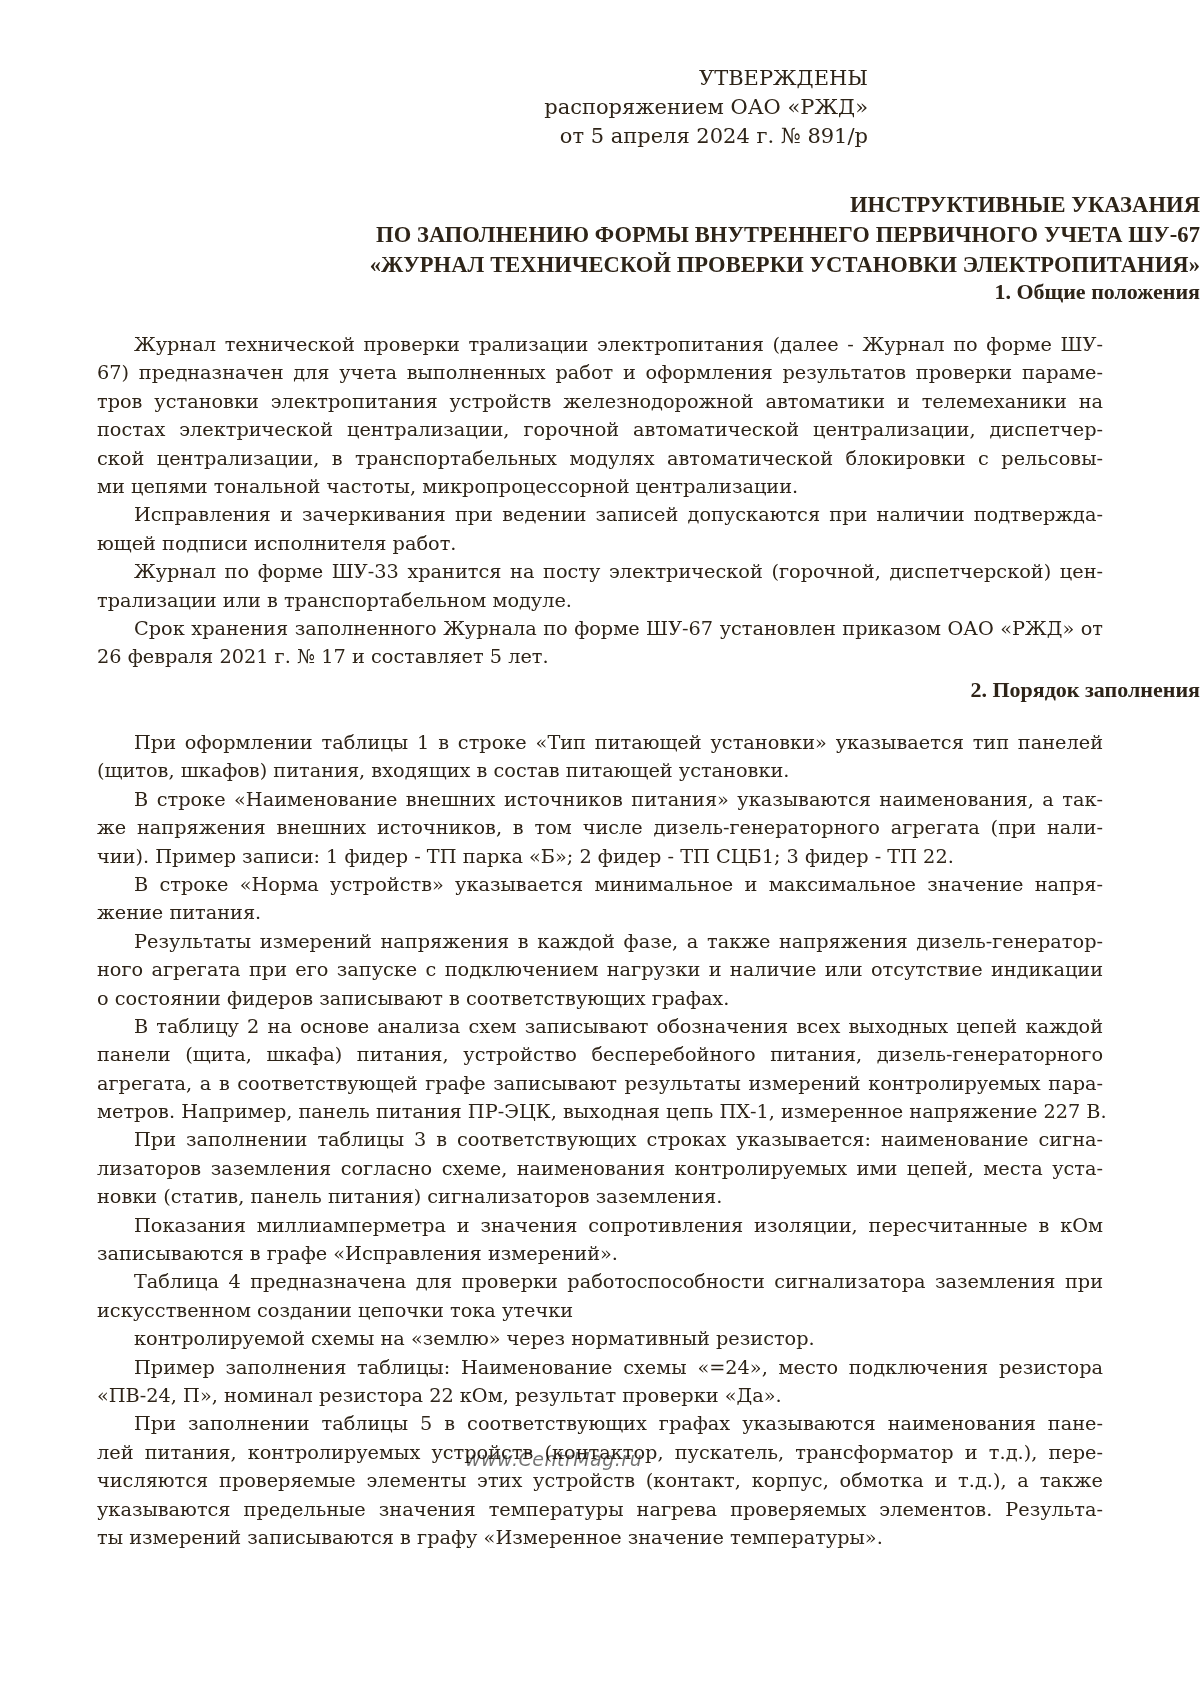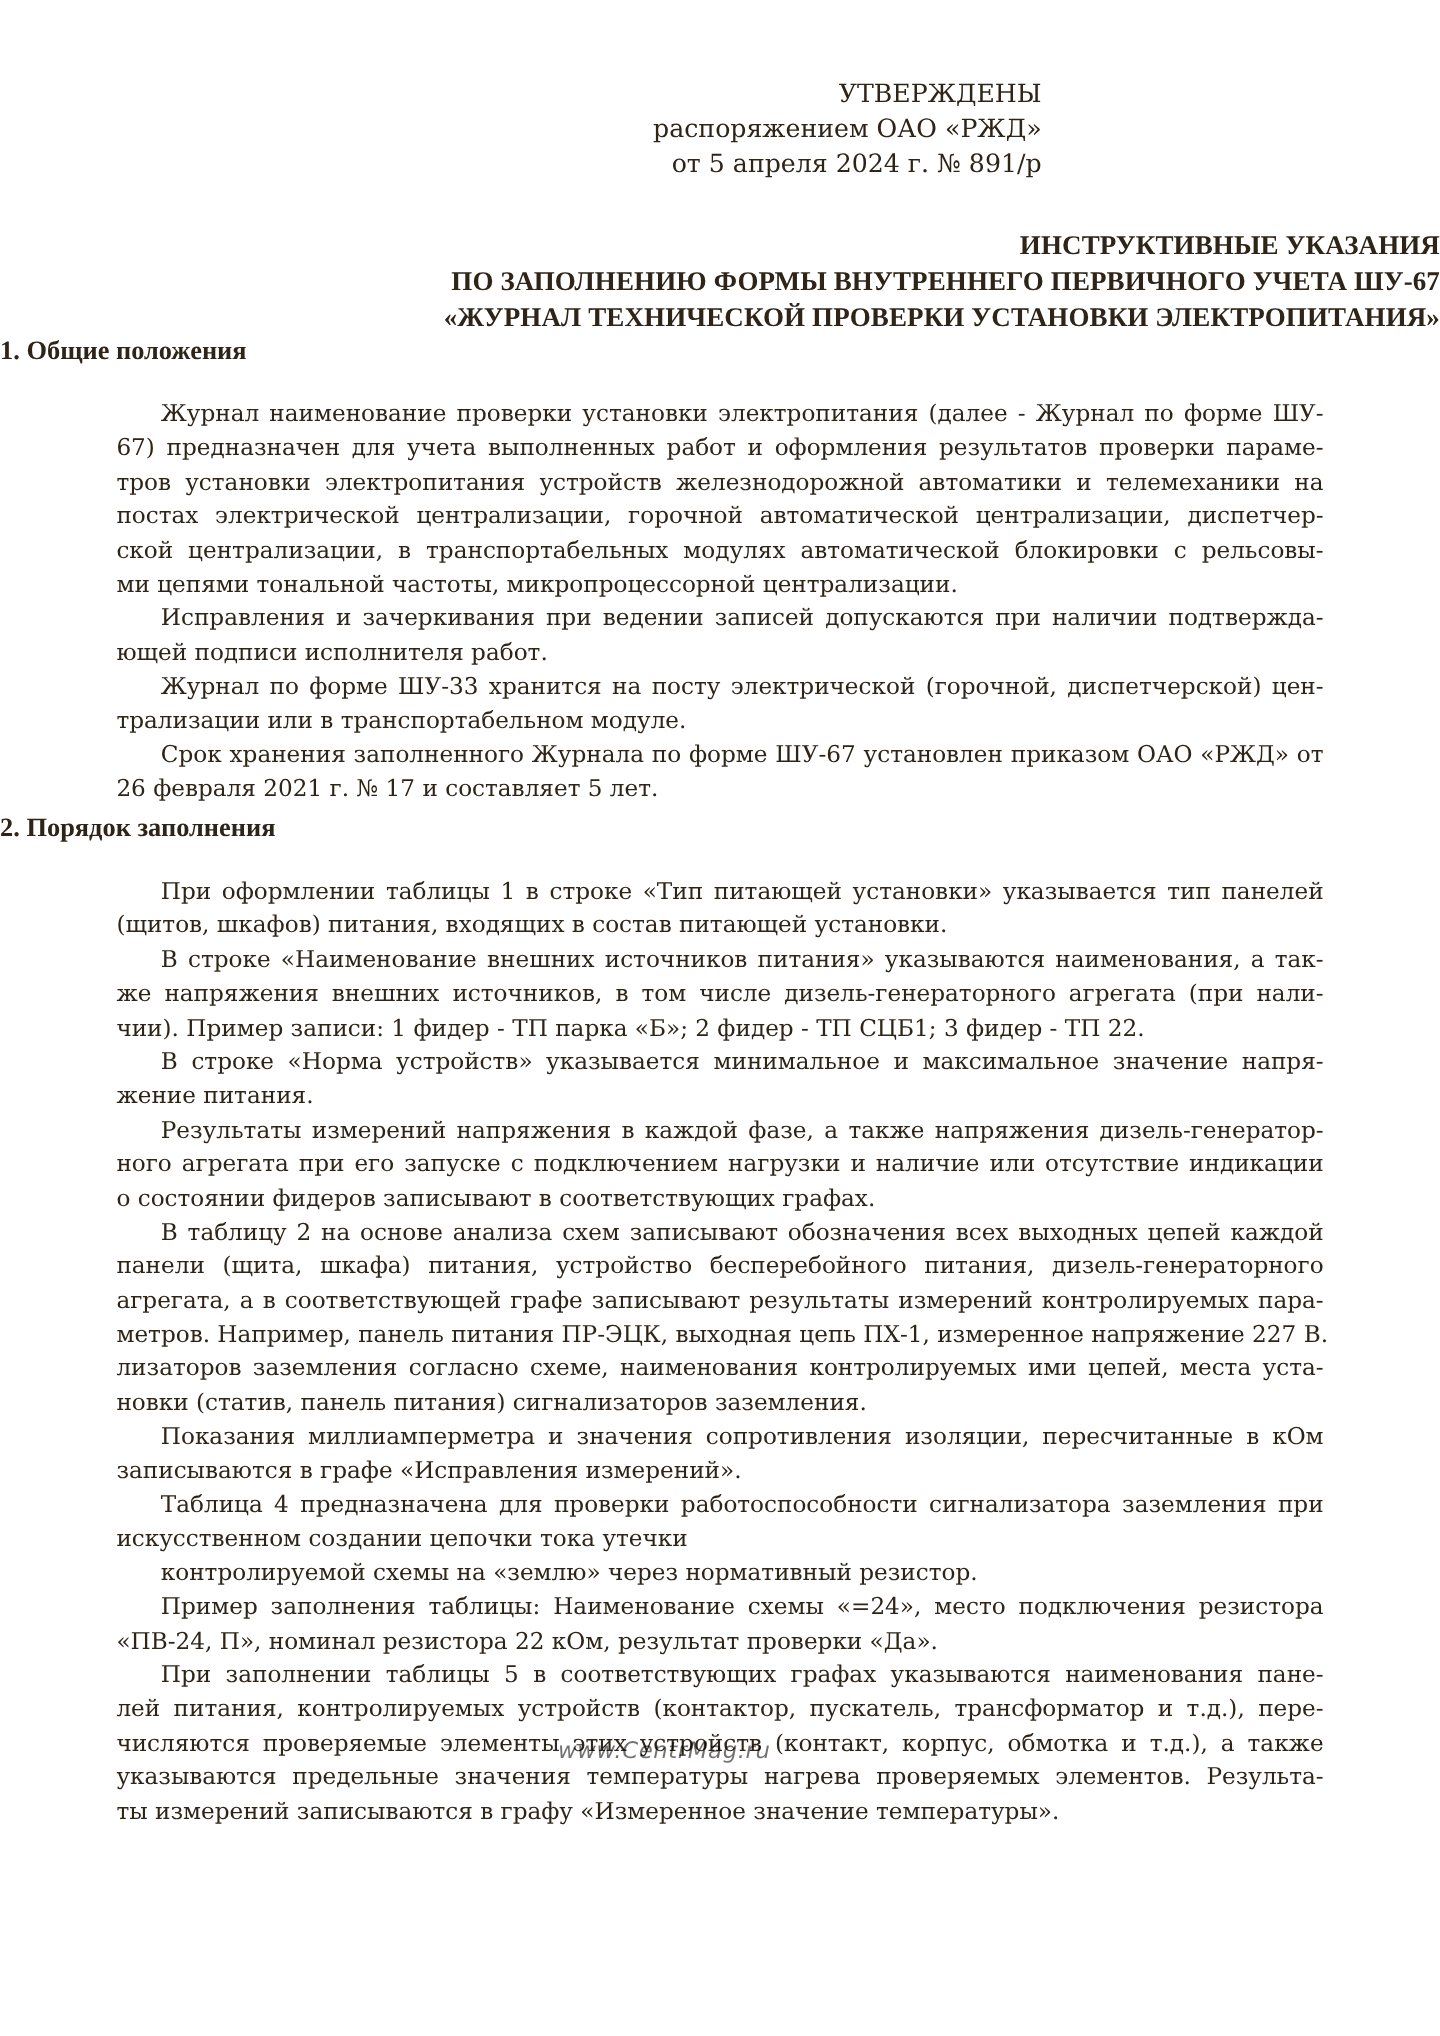--- a/index.html
+++ b/index.html
@@ -21,7 +21,7 @@
     }
     .title div { white-space: nowrap; }
     .section-heading {
-      position: absolute; left: 0; width: 1200px; text-align: left;
+      position: absolute; left: 0; width: 1200px; text-align: right;
       font-family: "Liberation Serif", serif; font-weight: bold; font-size: 22px; line-height: 28px;
     }
     .body-text {

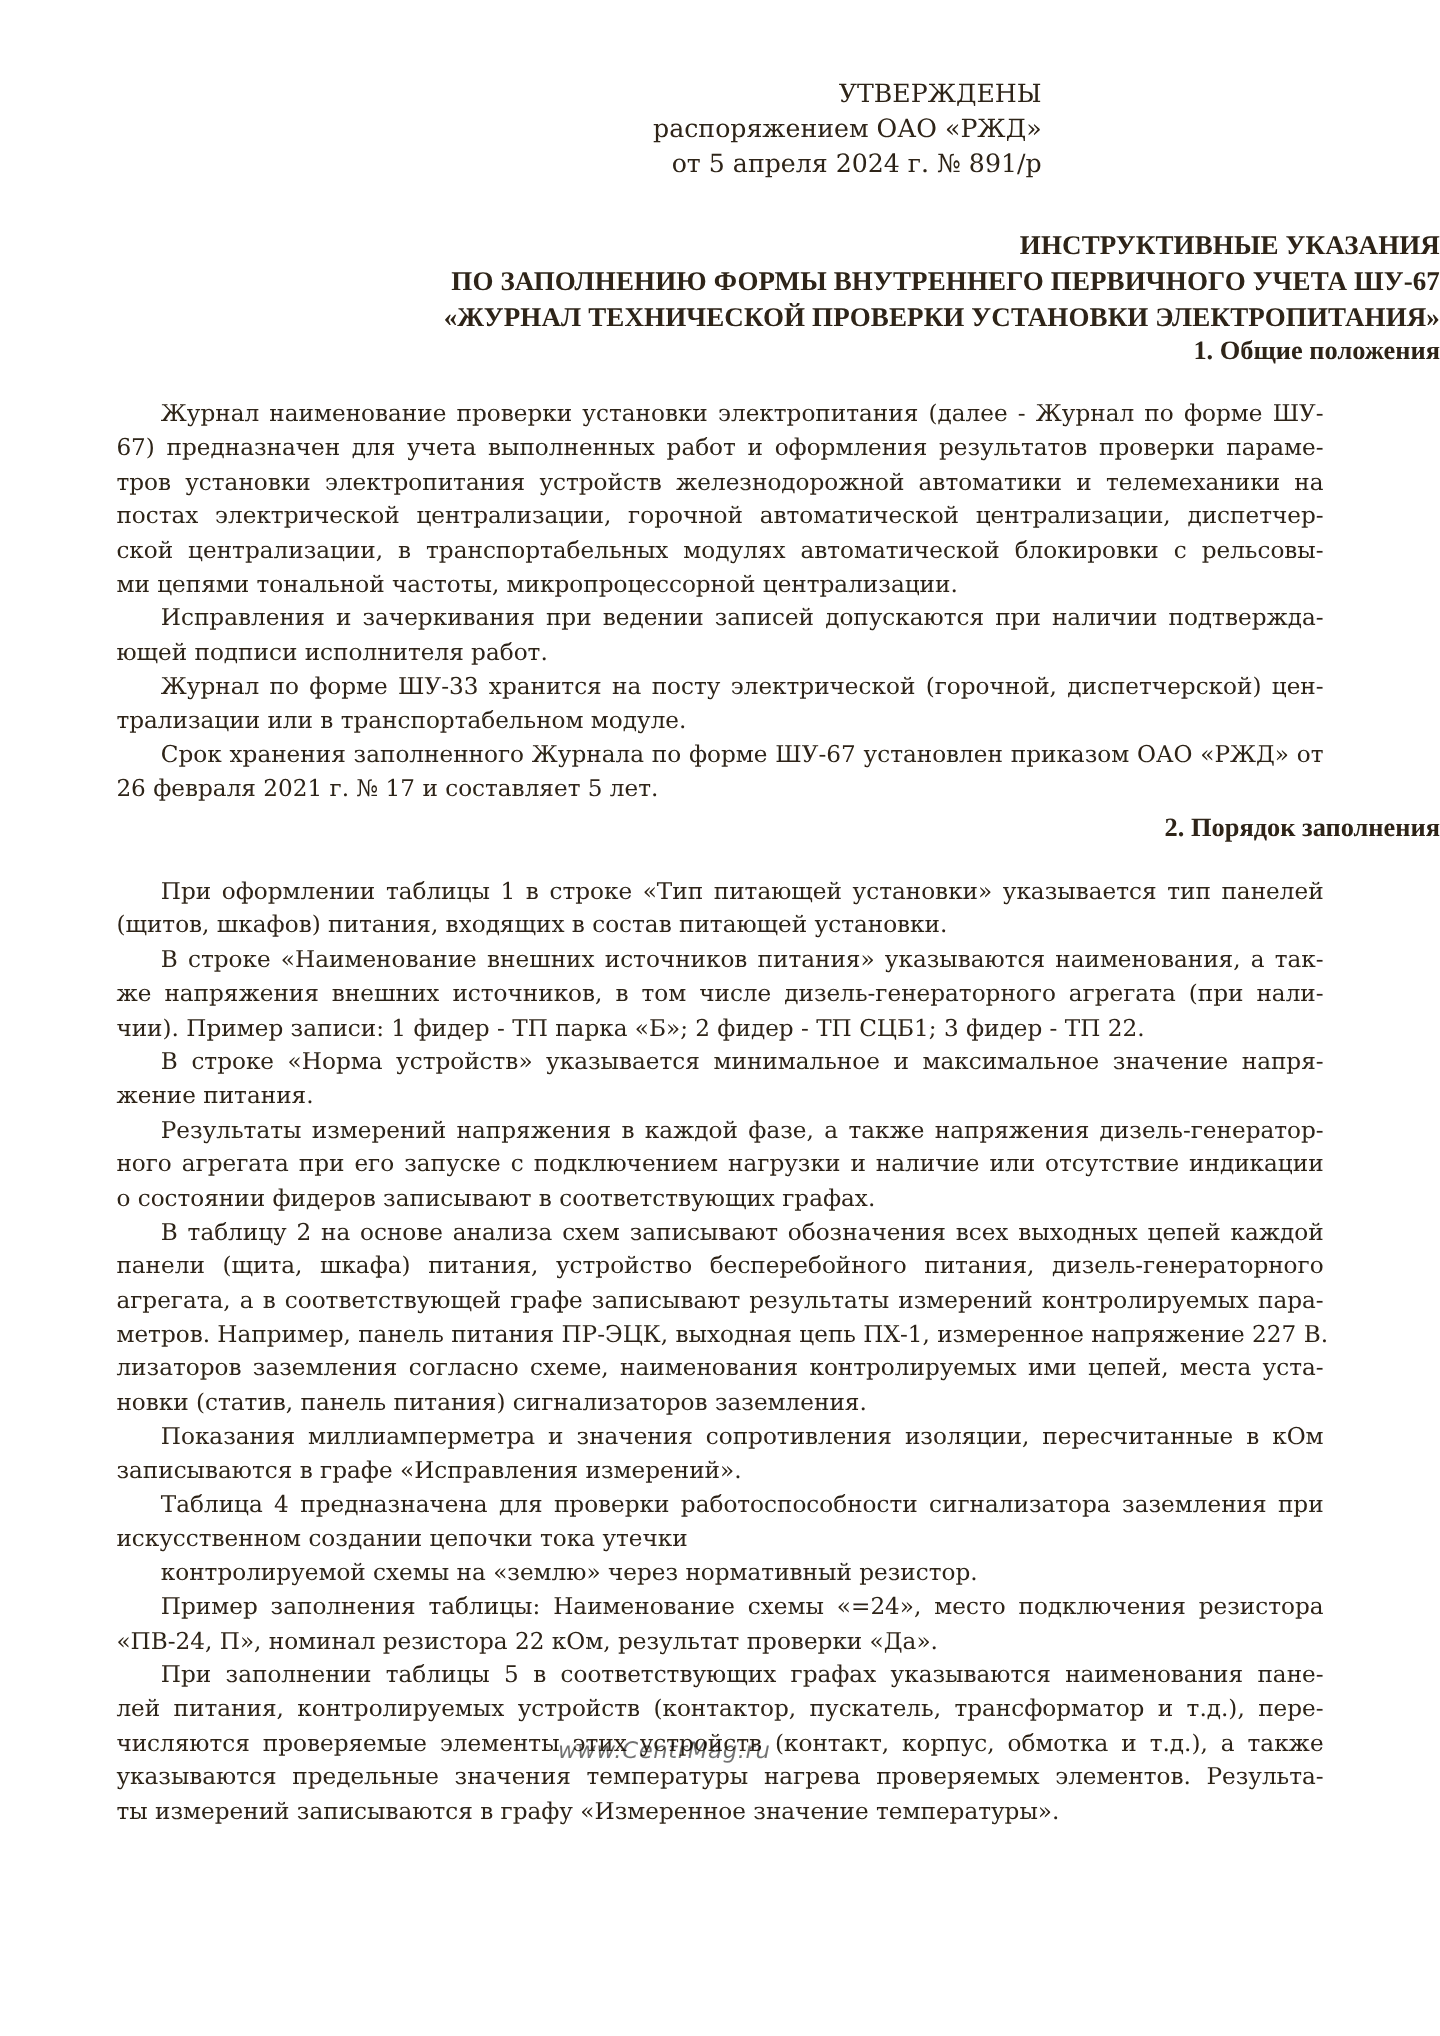--- a/index.html
+++ b/index.html
@@ -57,7 +57,7 @@
   <div class="section-heading" style="top:278px;">1. Общие положения</div>
 
   <div class="body-text" style="top:331px;">
-    <div class="line indent">Журнал наименование проверки установки электропитания (далее - Журнал по форме ШУ-</div>
+    <div class="line indent">Журнал технической проверки трализации электропитания (далее - Журнал по форме ШУ-</div>
     <div class="line">67) предназначен для учета выполненных работ и оформления результатов проверки параме-</div>
     <div class="line">тров установки электропитания устройств железнодорожной автоматики и телемеханики на</div>
     <div class="line">постах электрической централизации, горочной автоматической централизации, диспетчер-</div>

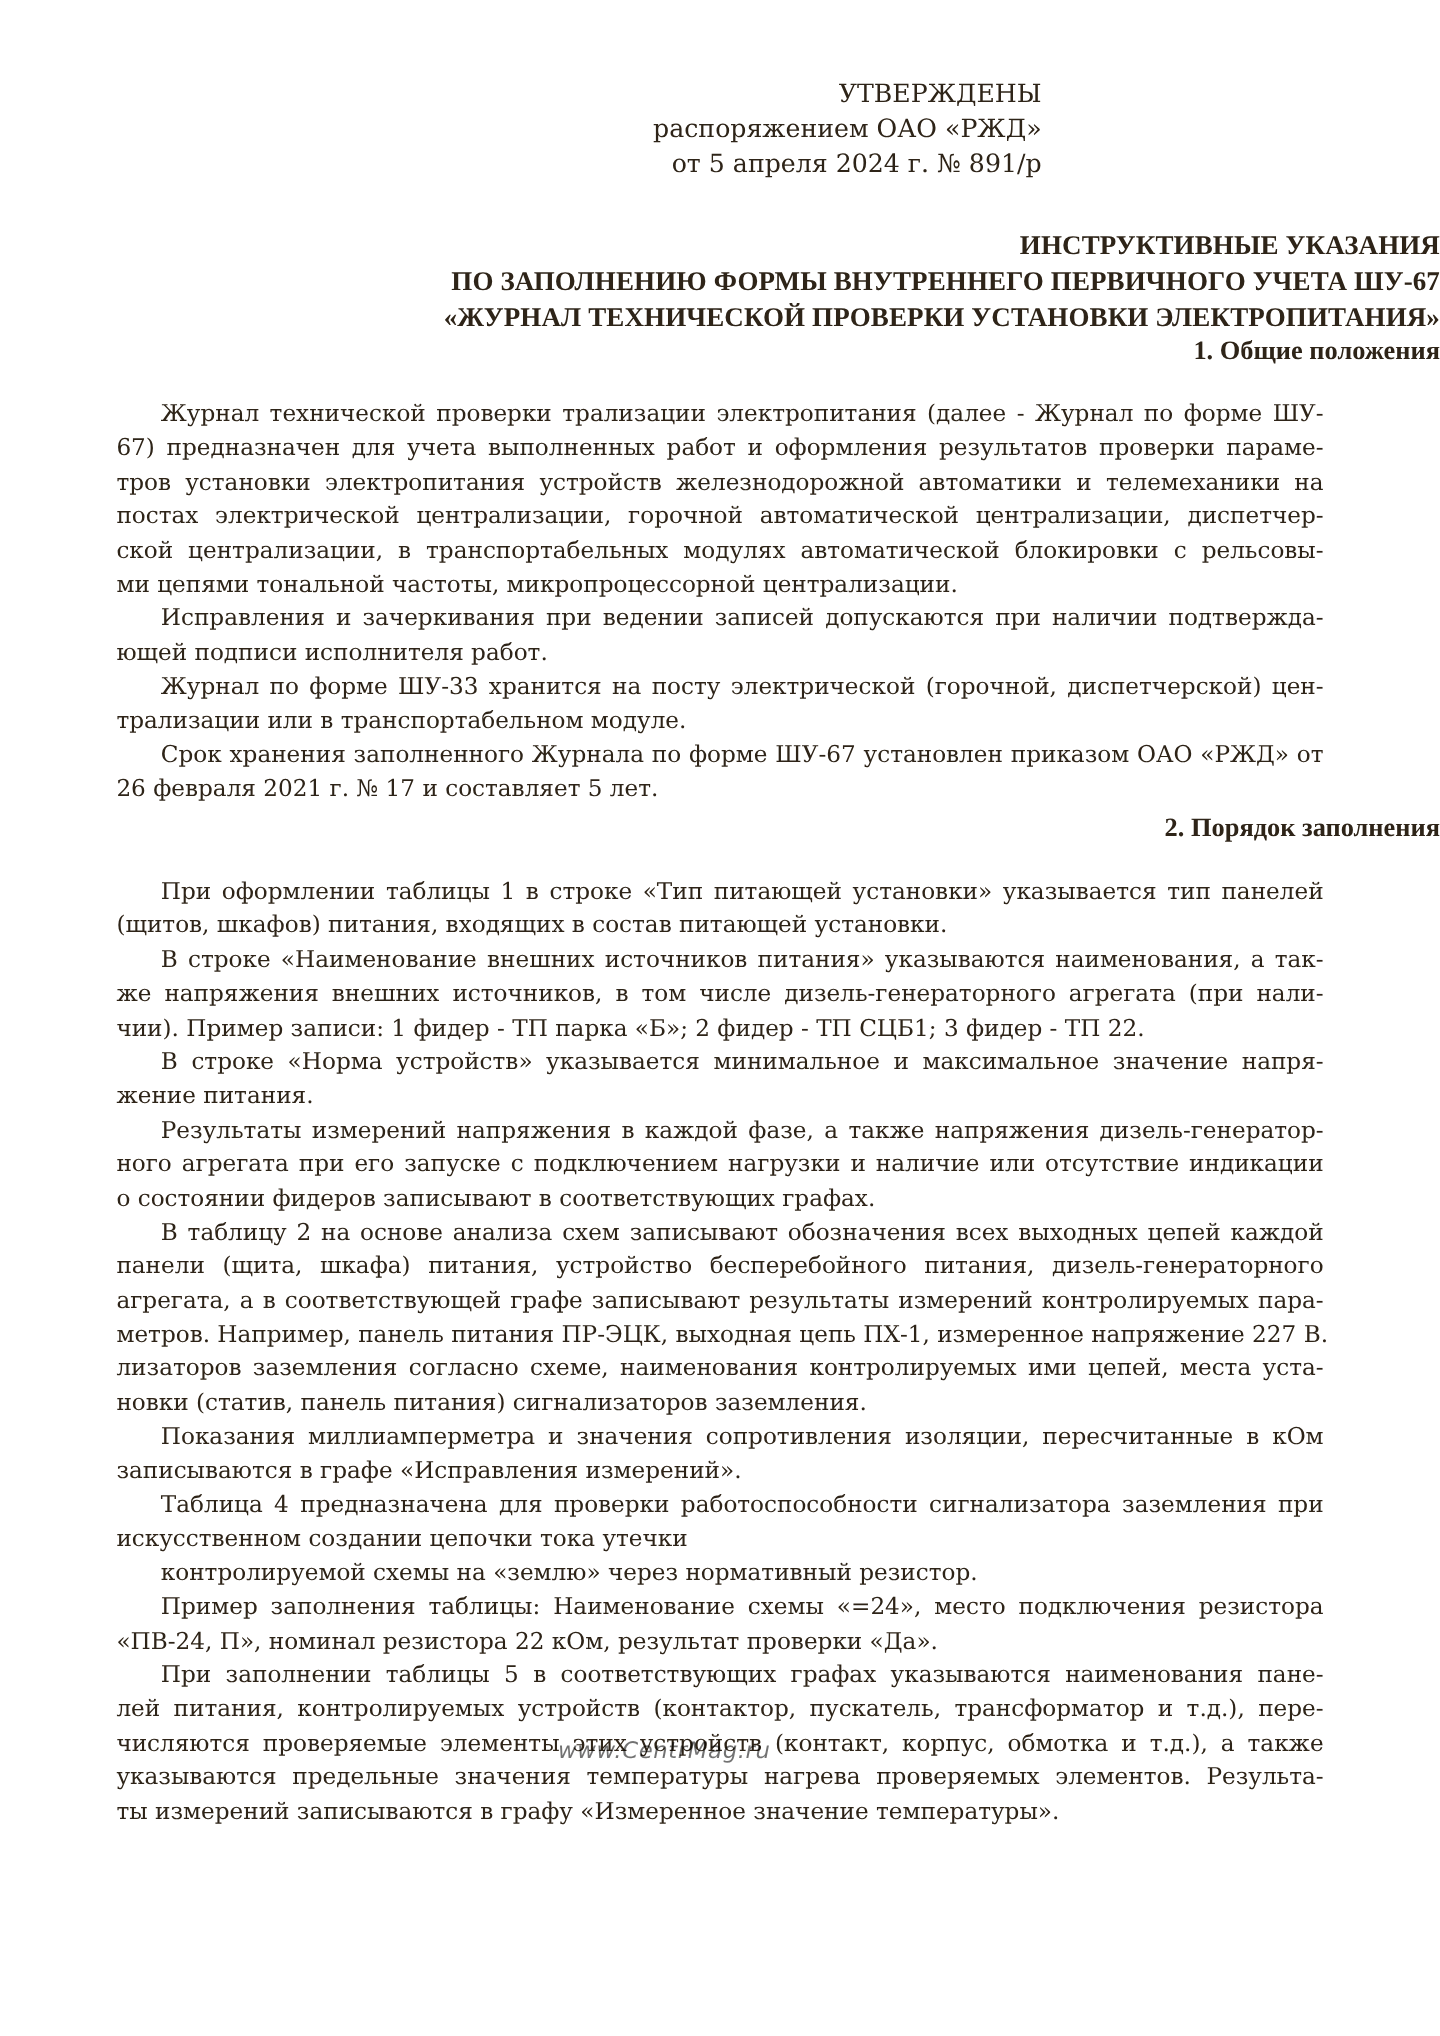--- a/index.html
+++ b/index.html
@@ -88,6 +88,7 @@
     <div class="line">панели (щита, шкафа) питания, устройство бесперебойного питания, дизель-генераторного</div>
     <div class="line">агрегата, а в соответствующей графе записывают результаты измерений контролируемых пара-</div>
     <div class="line last">метров. Например, панель питания ПР-ЭЦК, выходная цепь ПХ-1, измеренное напряжение 227 В.</div>
+    <div class="line indent">При заполнении таблицы 3 в соответствующих строках указывается: наименование сигна-</div>
     <div class="line">лизаторов заземления согласно схеме, наименования контролируемых ими цепей, места уста-</div>
     <div class="line last">новки (статив, панель питания) сигнализаторов заземления.</div>
     <div class="line indent">Показания миллиамперметра и значения сопротивления изоляции, пересчитанные в кОм</div>

